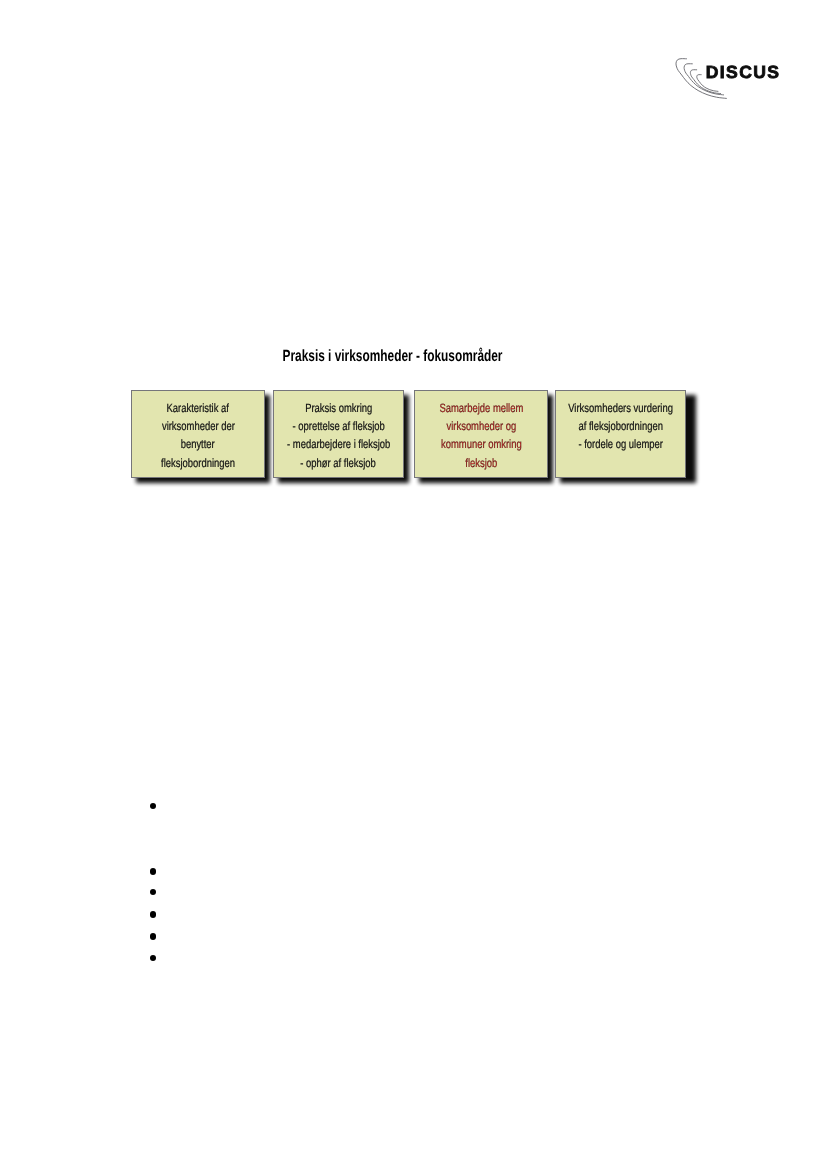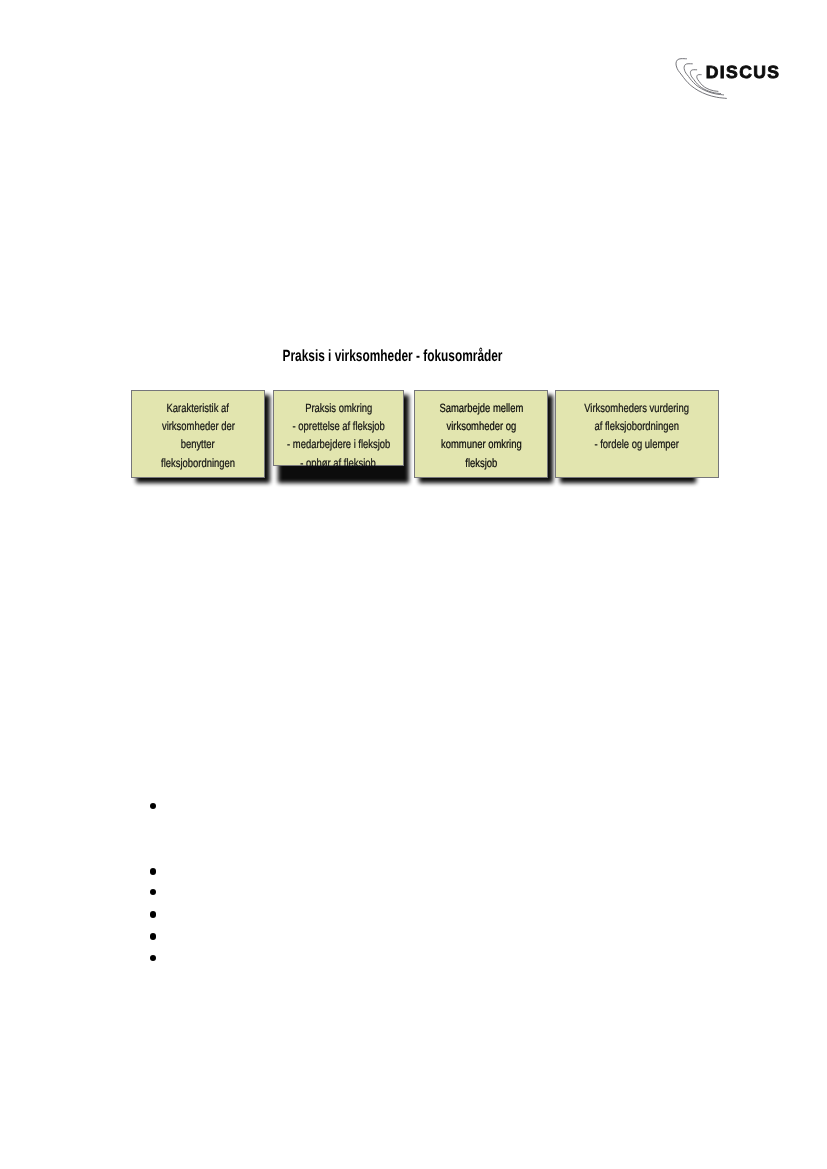--- a/index.html
+++ b/index.html
@@ -118,7 +118,7 @@
       <div class="txt">benytter</div>
       <div class="txt">fleksjobordningen</div>
     </div>
-  <div class="dbox" id="box1" style="left: 273px; top: 390px; width: 131px; height: 76px; background: rgb(226, 229, 175); border-color: rgb(118, 118, 122); color: rgb(17, 17, 17);">
+  <div class="dbox" id="box1" style="left: 273px; top: 390px; width: 131px; height: 88px; background: rgb(226, 229, 175); border-color: rgb(118, 118, 122); color: rgb(17, 17, 17);">
       <div class="txt">Praksis omkring</div>
       <div class="txt">- oprettelse af fleksjob</div>
       <div class="txt">- medarbejdere i fleksjob</div>

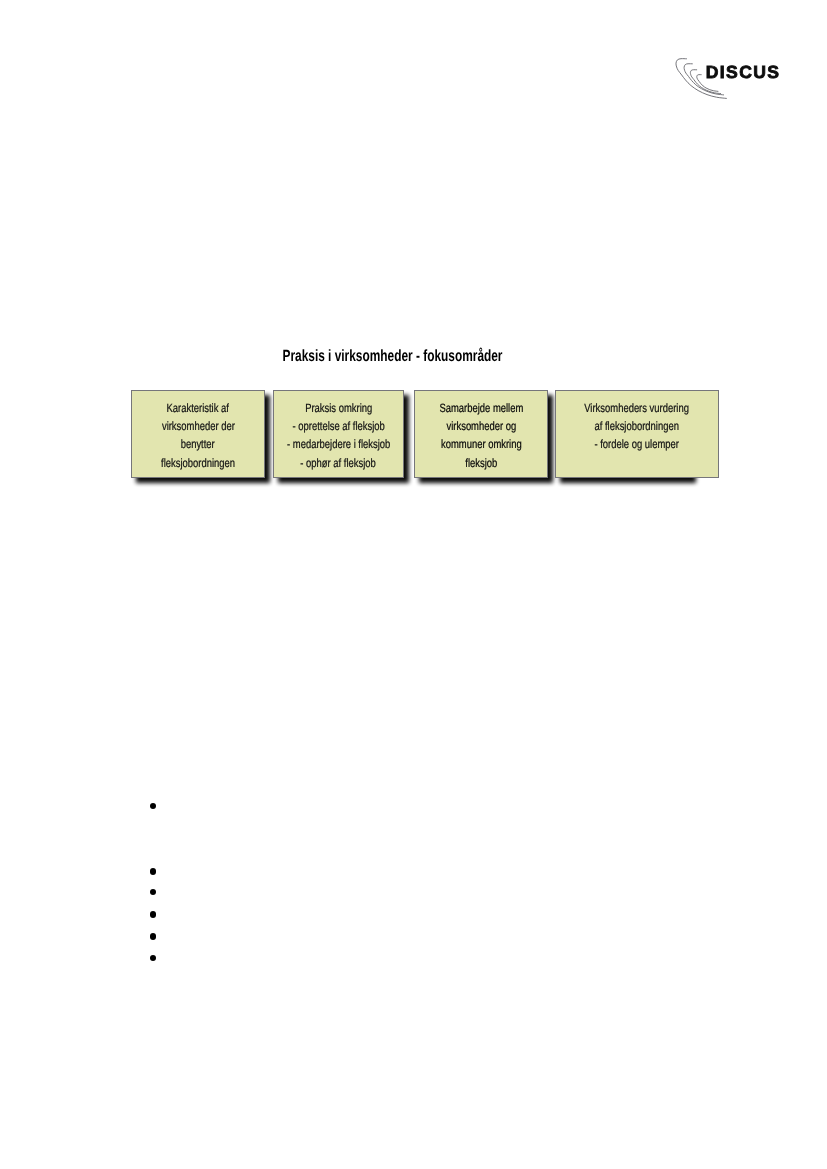--- a/index.html
+++ b/index.html
@@ -124,7 +124,7 @@
       <div class="txt">- medarbejdere i fleksjob</div>
       <div class="txt">- ophør af fleksjob</div>
     </div>
-  <div class="dbox" id="box2" style="left: 414px; top: 390px; width: 134px; height: 88px; background: rgb(226, 229, 175); border-color: rgb(118, 118, 122); color: #000000;">
+  <div class="dbox" id="box2" style="left: 414px; top: 390px; width: 134px; height: 88px; background: rgb(226, 229, 175); border-color: rgb(118, 118, 122); color: #b91c1c;">
       <div class="txt">Samarbejde mellem</div>
       <div class="txt">virksomheder og</div>
       <div class="txt">kommuner omkring</div>

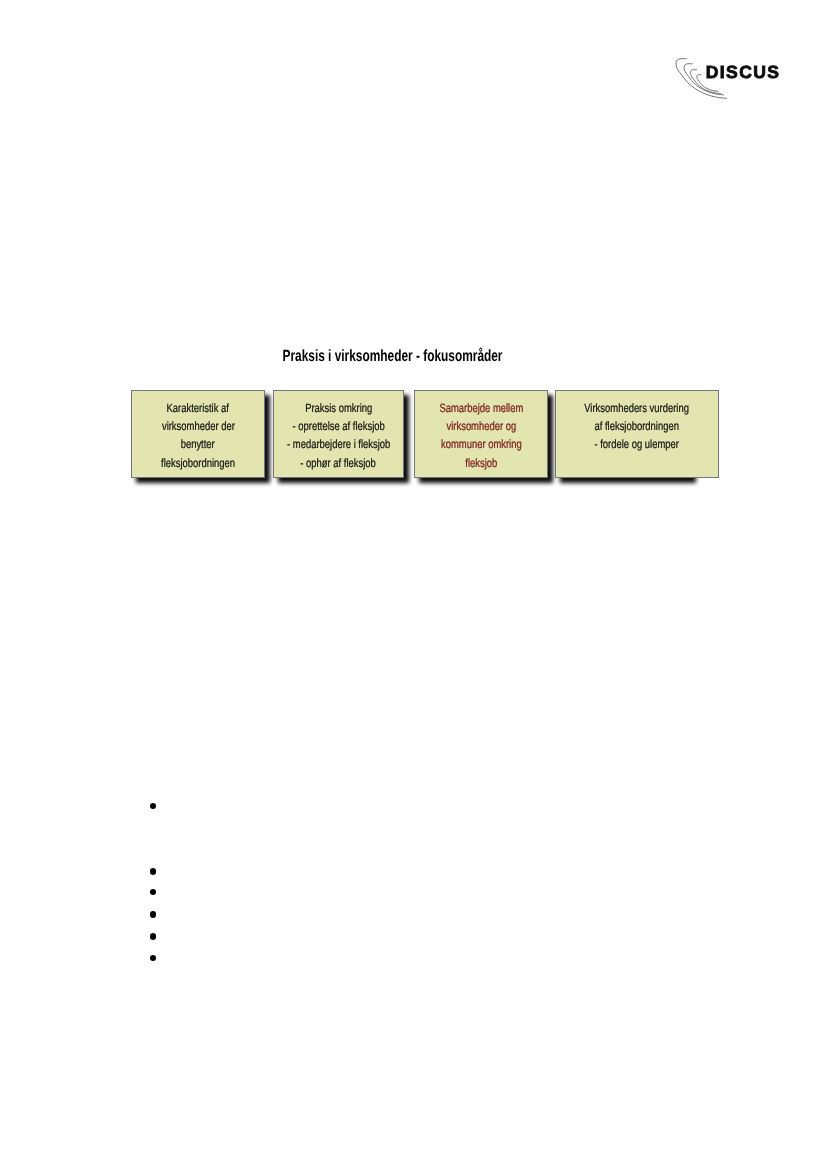--- a/index.html
+++ b/index.html
@@ -130,7 +130,7 @@
       <div class="txt">kommuner omkring</div>
       <div class="txt">fleksjob</div>
     </div>
-  <div class="dbox" id="box3" style="left: 555px; top: 390px; width: 164px; height: 88px; background: rgb(226, 229, 175); border-color: rgb(118, 118, 122); color: rgb(17, 17, 17);">
+  <div class="dbox" id="box3" style="left: 555px; top: 390px; width: 131px; height: 88px; background: rgb(226, 229, 175); border-color: rgb(118, 118, 122); color: rgb(17, 17, 17);">
       <div class="txt">Virksomheders vurdering</div>
       <div class="txt">af fleksjobordningen</div>
       <div class="txt">- fordele og ulemper</div>

